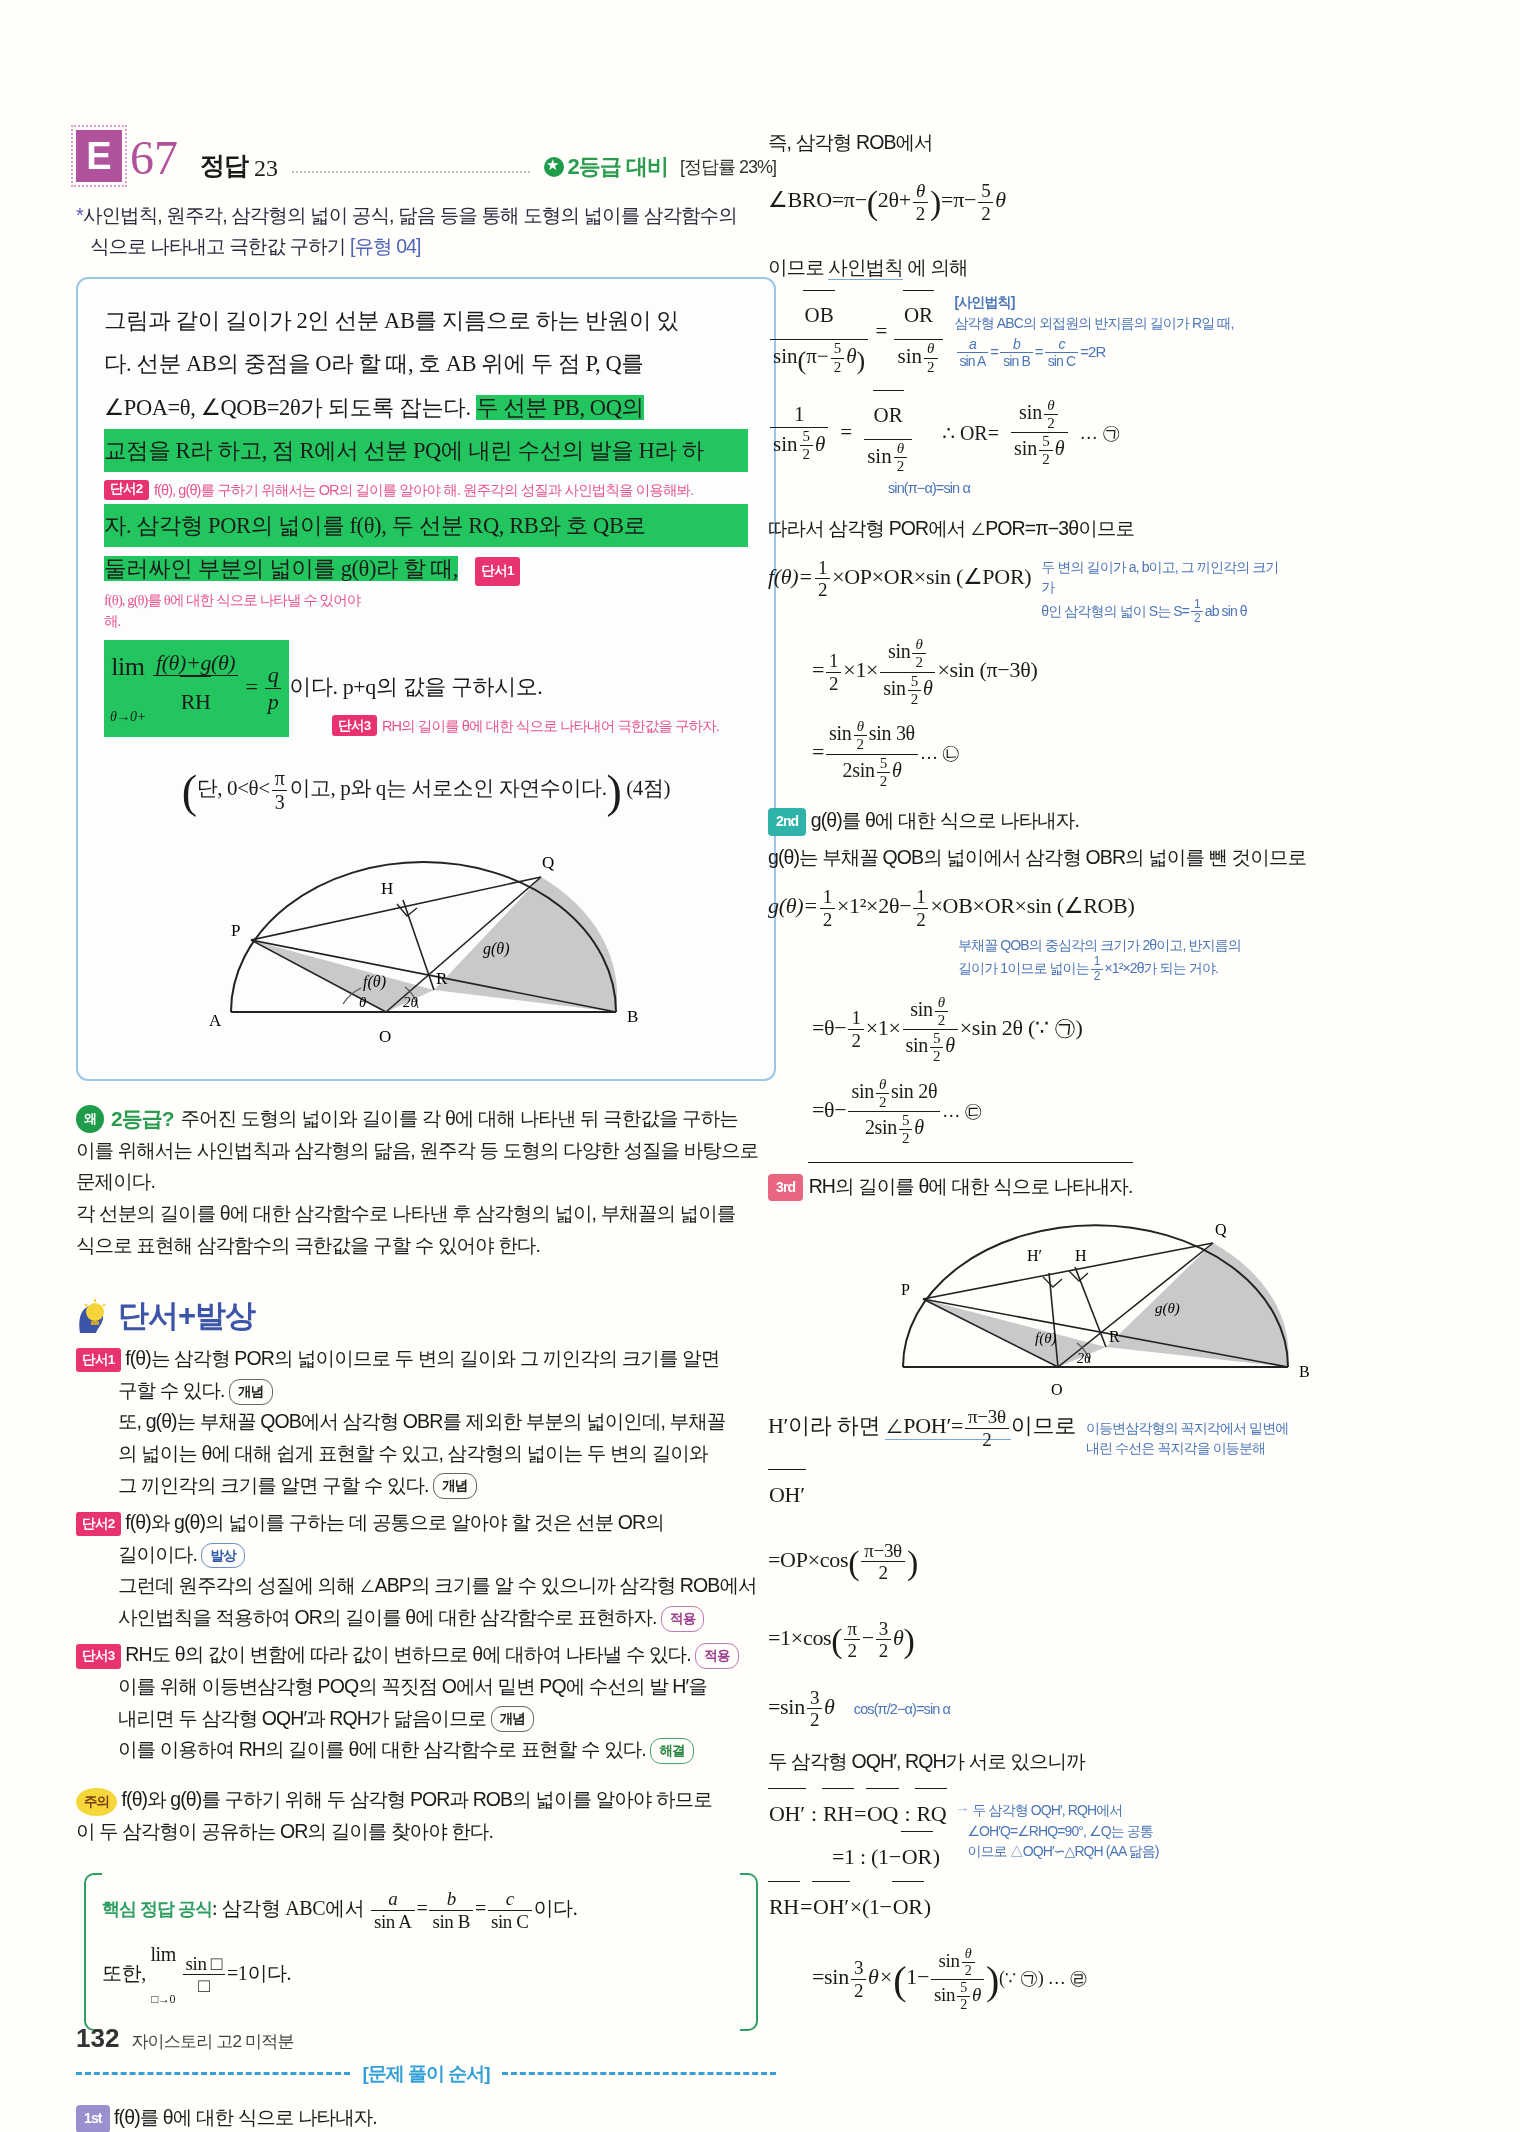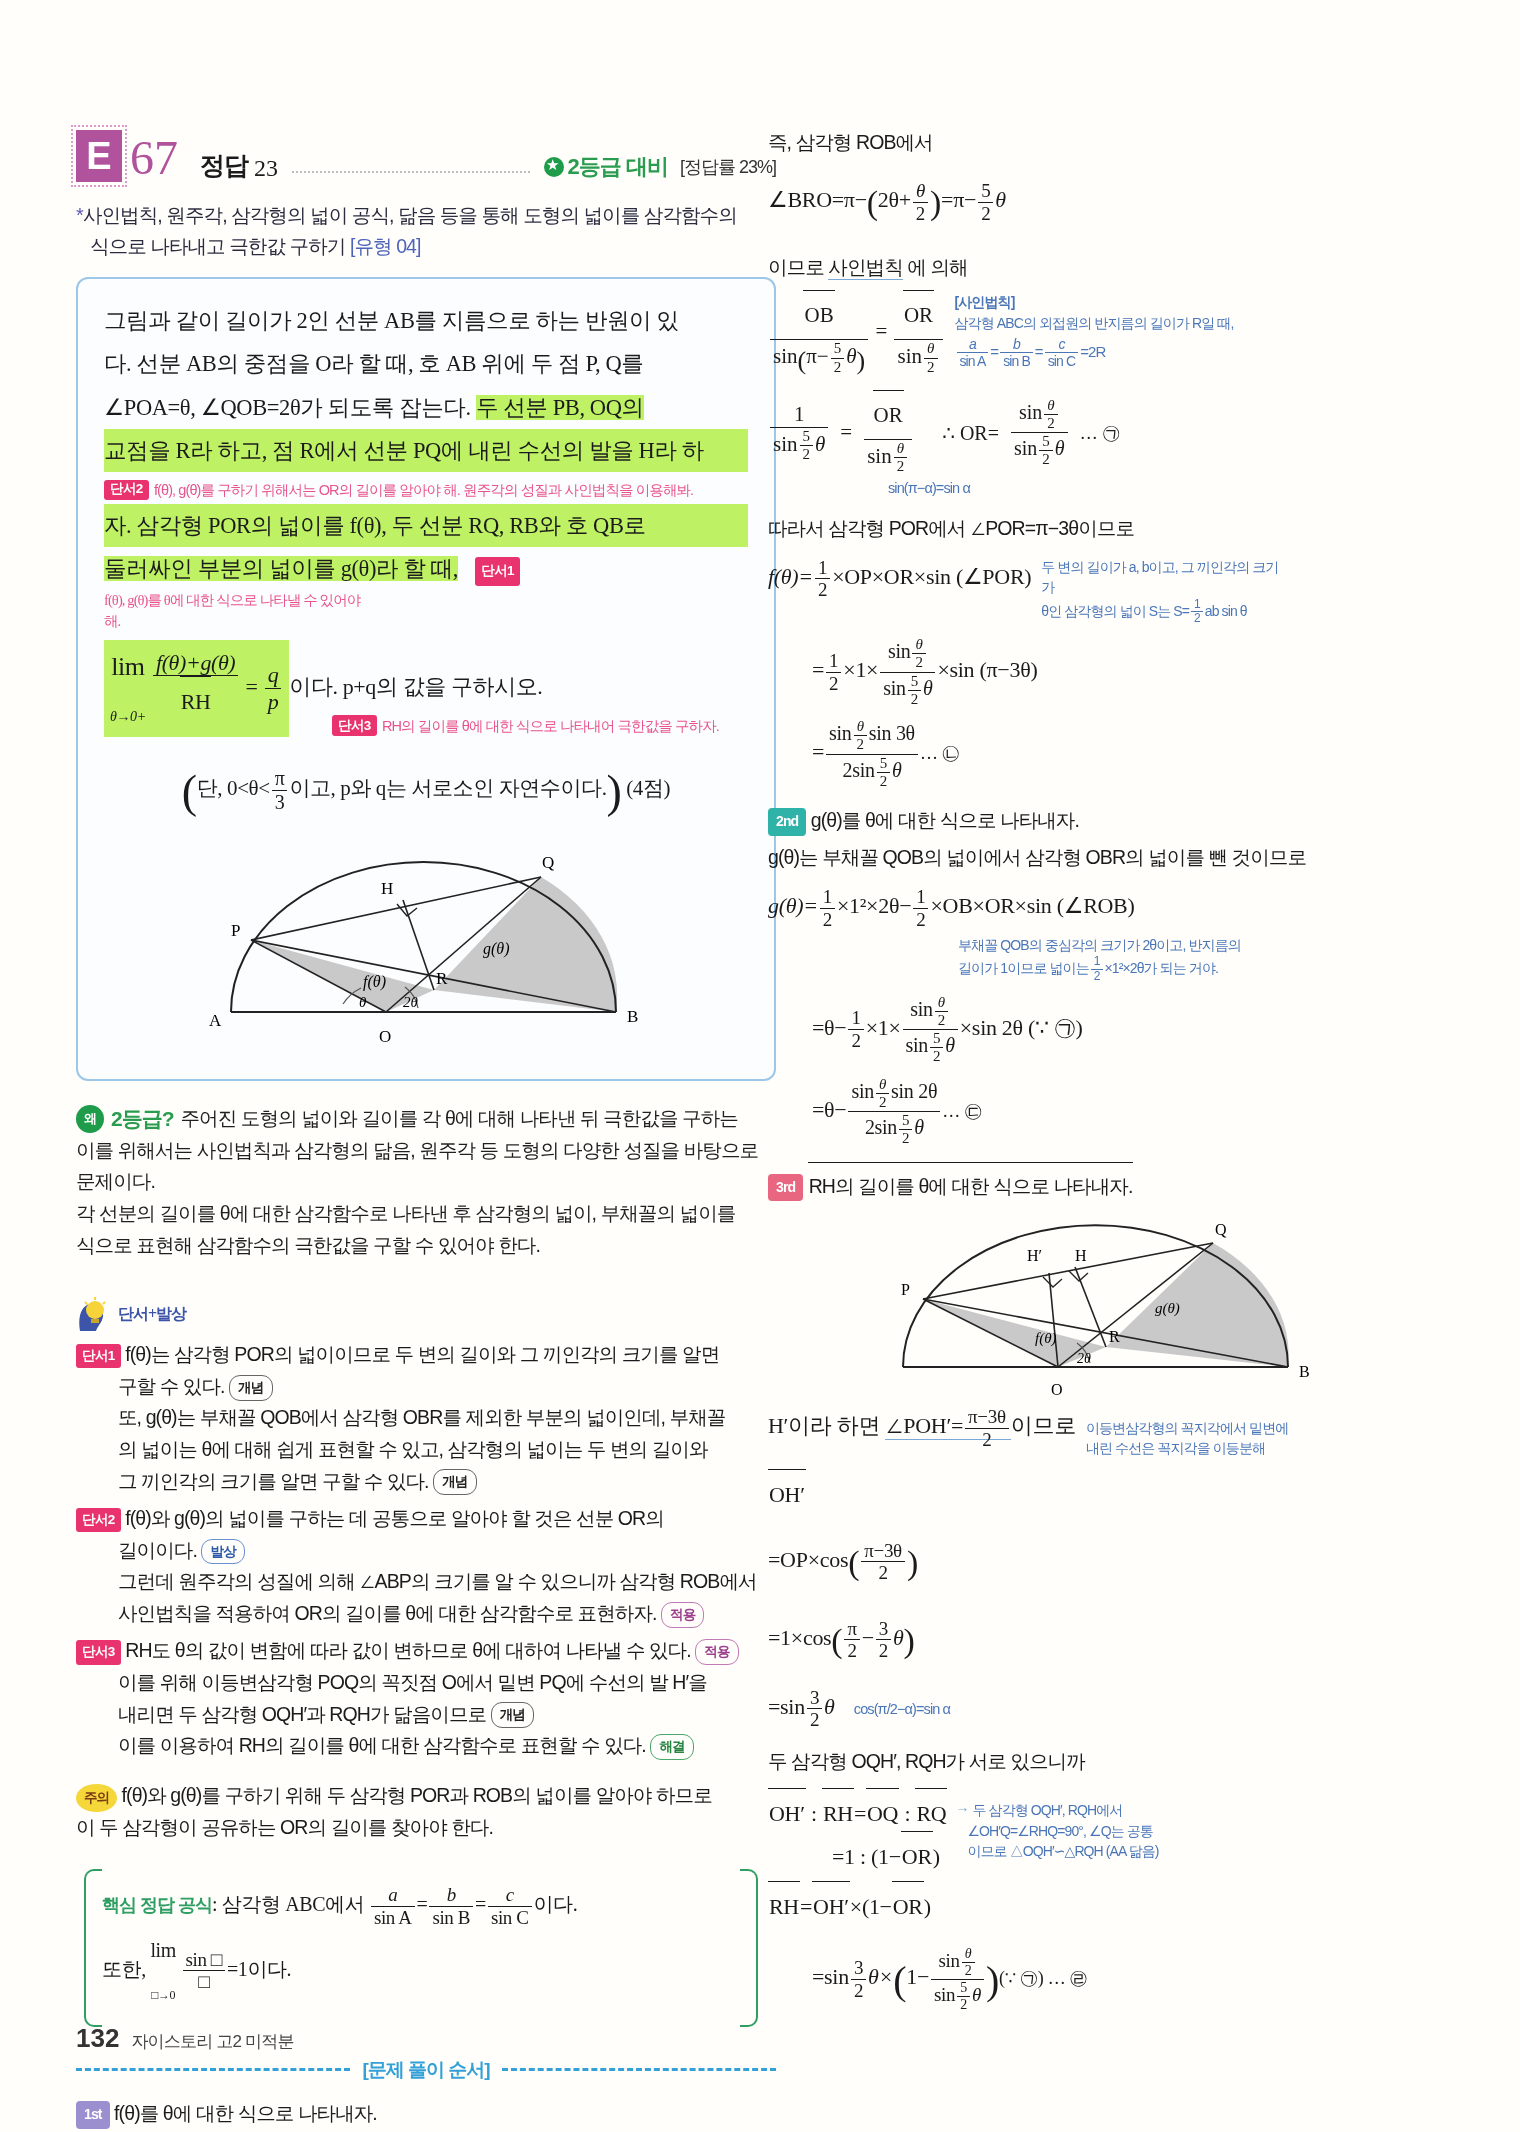--- a/index.html
+++ b/index.html
@@ -48,7 +48,7 @@
     background:#fcfdff; padding:20px 26px 18px 26px; position:relative;
   }
   .ptext { font-size:22.5px; line-height:1.92; letter-spacing:-0.4px; }
-  .hl { background:#bef264; }
+  .hl { background:#22c55e; }
   .clue {
     display:inline-block; background:#e8336e; color:#fff;
     font-family:"Liberation Sans", sans-serif; font-weight:bold;

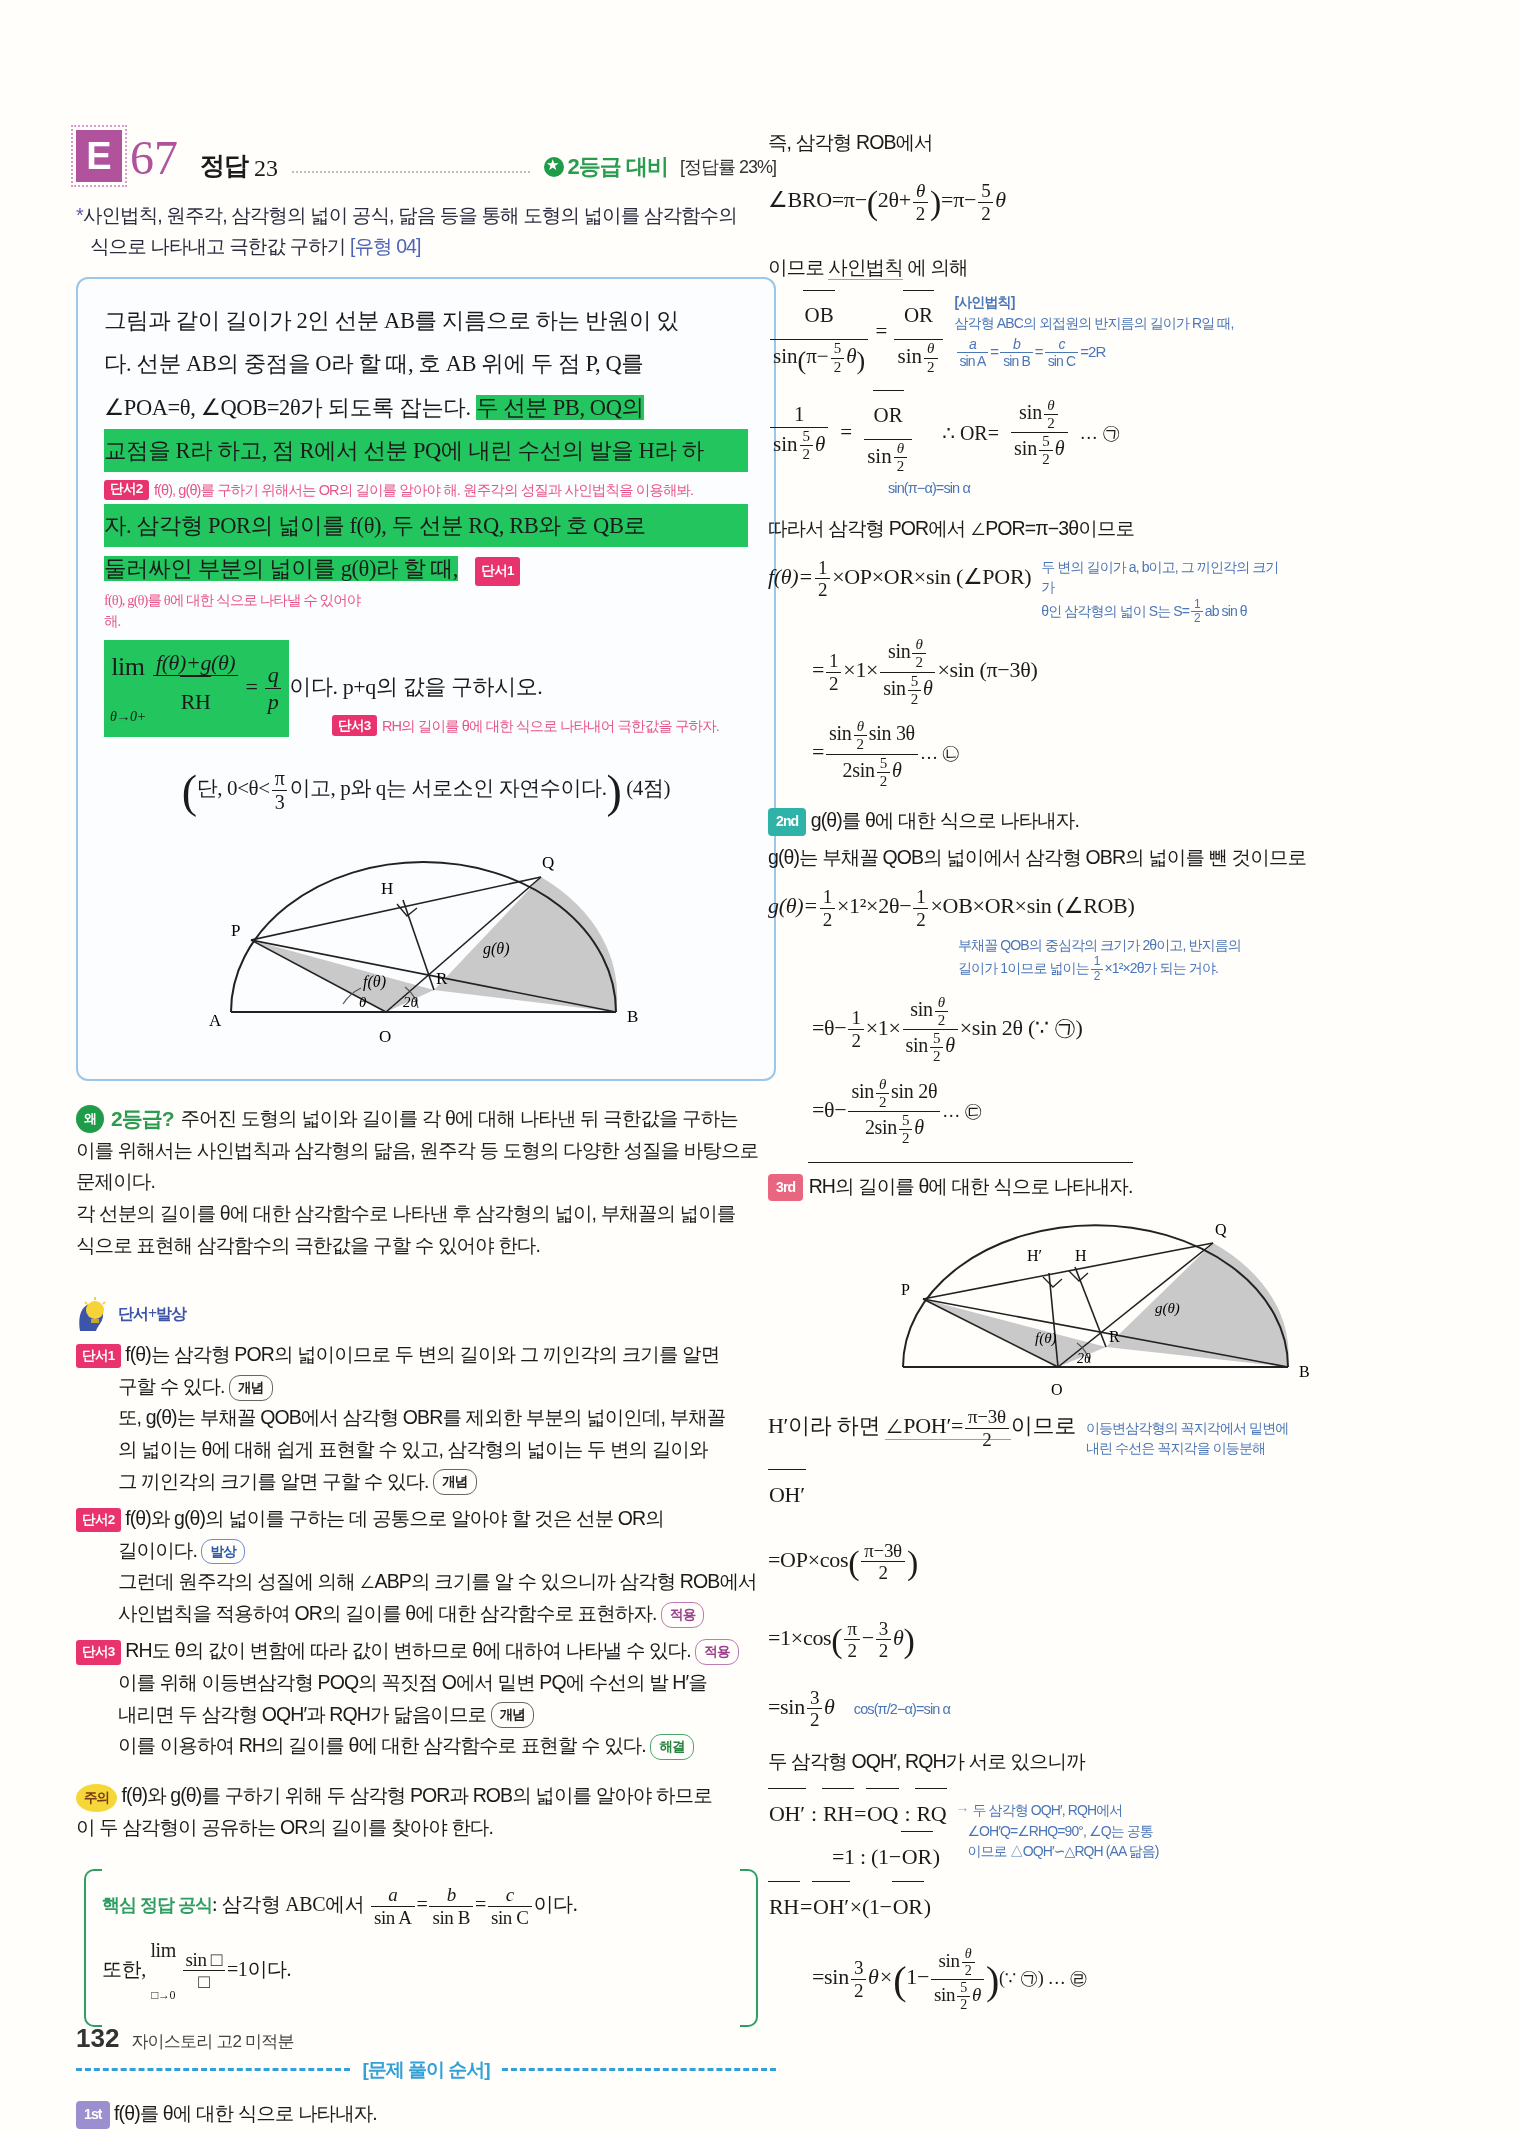--- a/index.html
+++ b/index.html
@@ -79,7 +79,7 @@
   
   .hint-head { display:flex; align-items:center; gap:8px; margin-top:34px; }
   .bulb { width:34px; height:38px; position:relative; }
-  .hint-t { color:#3d55a8; font-family:Liberation Serif, serif; font-weight:bold; font-size:16px; letter-spacing:-1px;}
+  .hint-t { color:#3d55a8; font-family:Liberation Sans, sans-serif; font-weight:bold; font-size:31px; letter-spacing:-1px;}
   .hint-line { font-family:"Liberation Sans", sans-serif; font-size:19.5px; line-height:1.62; letter-spacing:-0.9px; margin-top:6px;}
   .indent { padding-left:42px; }
   .tag {

